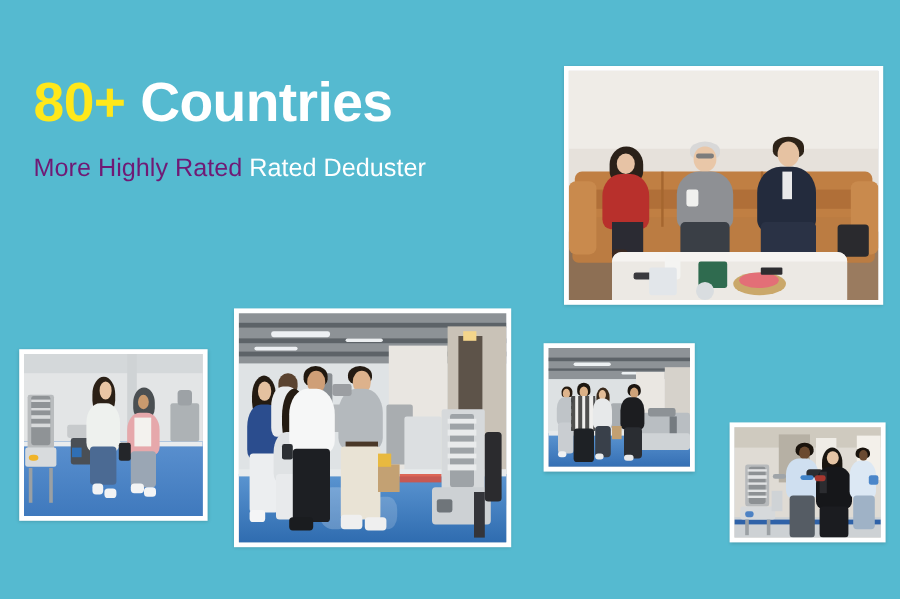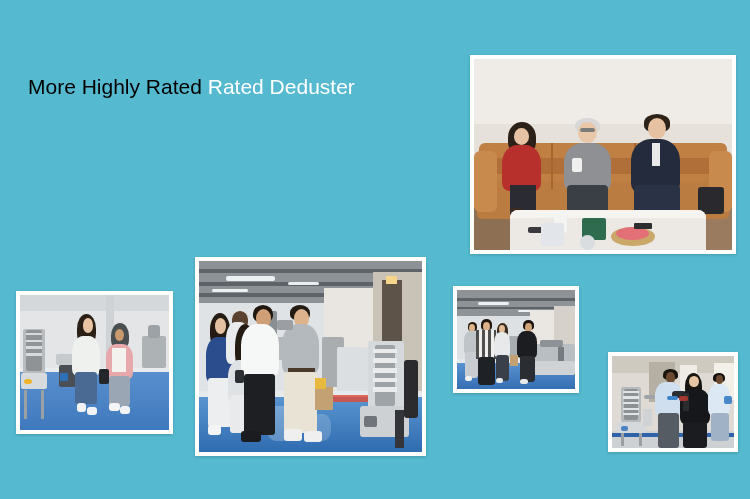--- a/index.html
+++ b/index.html
@@ -58,6 +58,7 @@
 <div id="banner">
 
   <div class="headline">
+    <div class="line2"><span class="num">80+</span> <span>Countries</span></div>
     <div class="subline"><span class="sub-hl">More Highly Rated</span> <span>Rated Deduster</span></div>
   </div>
 

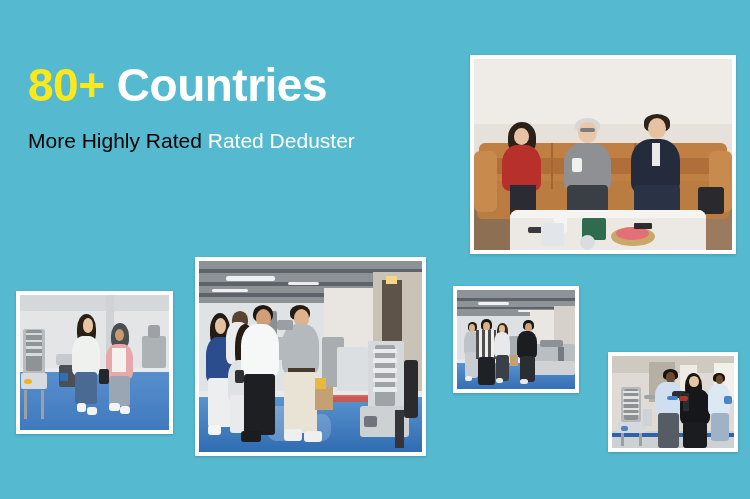--- a/index.html
+++ b/index.html
@@ -21,7 +21,7 @@
     margin-top:16px;font-size:21px;line-height:26px;
     font-weight:400;white-space:nowrap;color:#ffffff;
   }
-  .sub-hl{color:#000000;}
+  .sub-hl{color:#701a75;}
 
   
   .photo{

